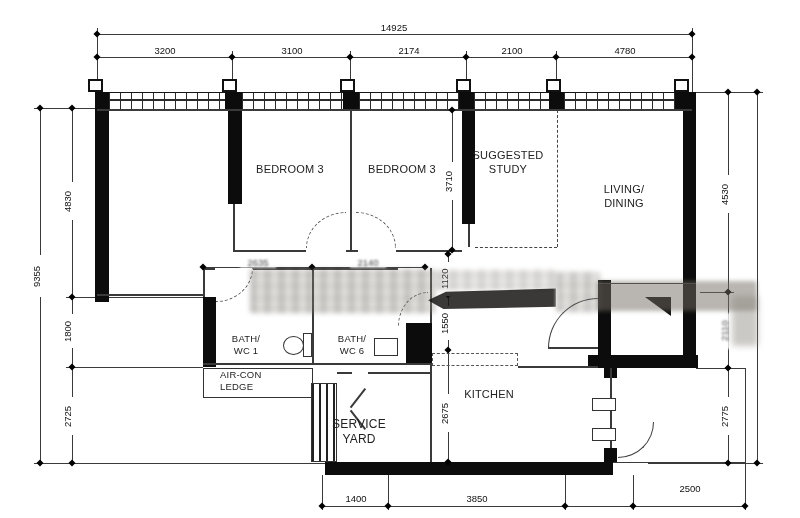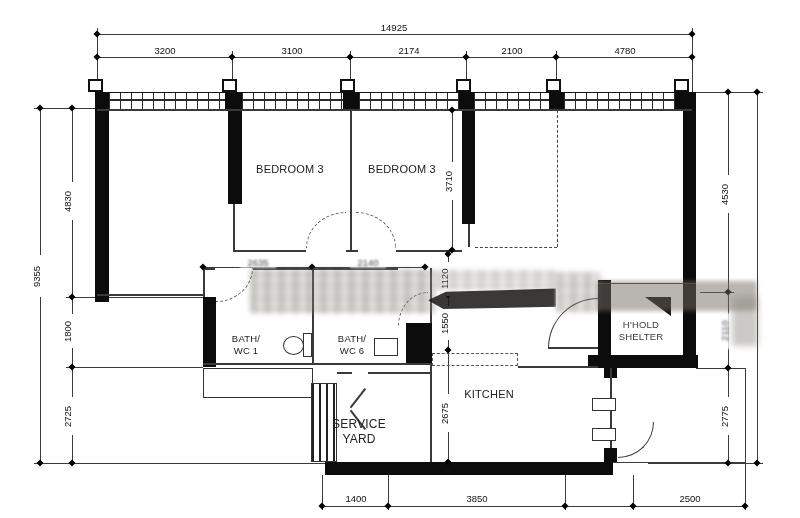--- a/index.html
+++ b/index.html
@@ -210,6 +210,7 @@
 
   <div class="lbl" style="left:248px;top:163px;width:84px;height:13px">BEDROOM 3</div>
   <div class="lbl" style="left:360px;top:163px;width:84px;height:13px">BEDROOM 3</div>
+  <div class="lbl" style="left:468px;top:148px;width:80px;height:30px">SUGGESTED STUDY</div>
   <div class="lbl sm" style="left:224px;top:332px;width:44px;height:26px">BATH/ WC 1</div>
   <div class="lbl sm" style="left:330px;top:332px;width:44px;height:26px">BATH/ WC 6</div>
   <div class="lbl" style="left:328px;top:417px;width:62px;height:30px;font-size:12px">SERVICE YARD</div>

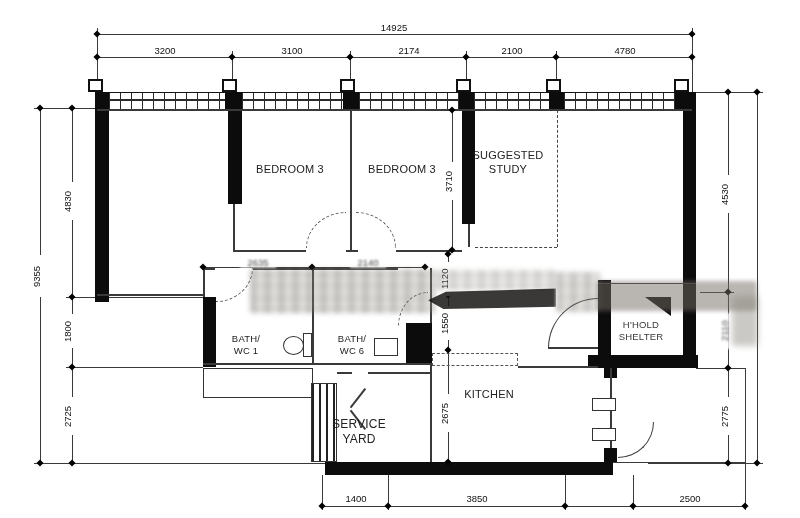--- a/index.html
+++ b/index.html
@@ -211,6 +211,7 @@
   <div class="lbl" style="left:248px;top:163px;width:84px;height:13px">BEDROOM 3</div>
   <div class="lbl" style="left:360px;top:163px;width:84px;height:13px">BEDROOM 3</div>
   <div class="lbl" style="left:468px;top:148px;width:80px;height:30px">SUGGESTED STUDY</div>
+  <div class="lbl" style="left:592px;top:182px;width:64px;height:30px">LIVING/ DINING</div>
   <div class="lbl sm" style="left:224px;top:332px;width:44px;height:26px">BATH/ WC 1</div>
   <div class="lbl sm" style="left:330px;top:332px;width:44px;height:26px">BATH/ WC 6</div>
   <div class="lbl" style="left:328px;top:417px;width:62px;height:30px;font-size:12px">SERVICE YARD</div>

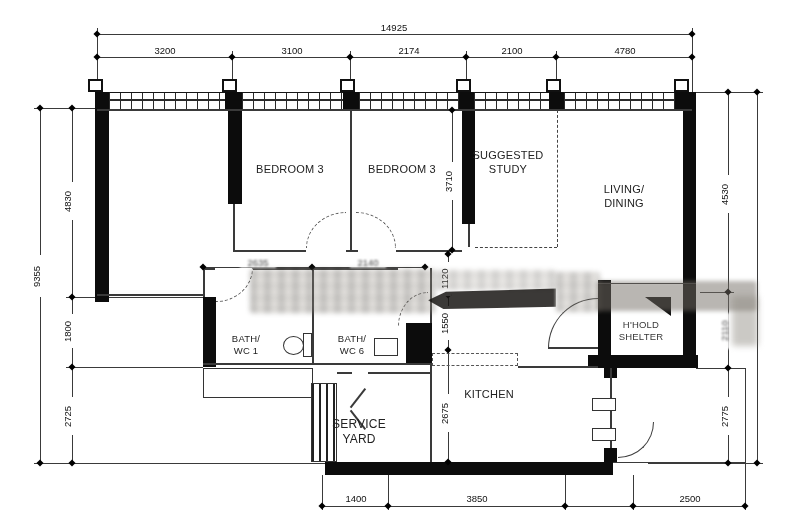--- a/index.html
+++ b/index.html
@@ -216,7 +216,6 @@
   <div class="lbl sm" style="left:330px;top:332px;width:44px;height:26px">BATH/ WC 6</div>
   <div class="lbl" style="left:328px;top:417px;width:62px;height:30px;font-size:12px">SERVICE YARD</div>
   <div class="lbl" style="left:458px;top:388px;width:62px;height:13px">KITCHEN</div>
-  <div class="lbl sm blurry2" style="left:604px;top:315px;width:74px;height:32px">H'HOLD SHELTER</div>
 
   <div class="wm px" style="left:250px;top:269px;width:185px;height:44px;opacity:.55"></div>
   <div class="wm px" style="left:436px;top:270px;width:120px;height:20px;opacity:.4"></div>

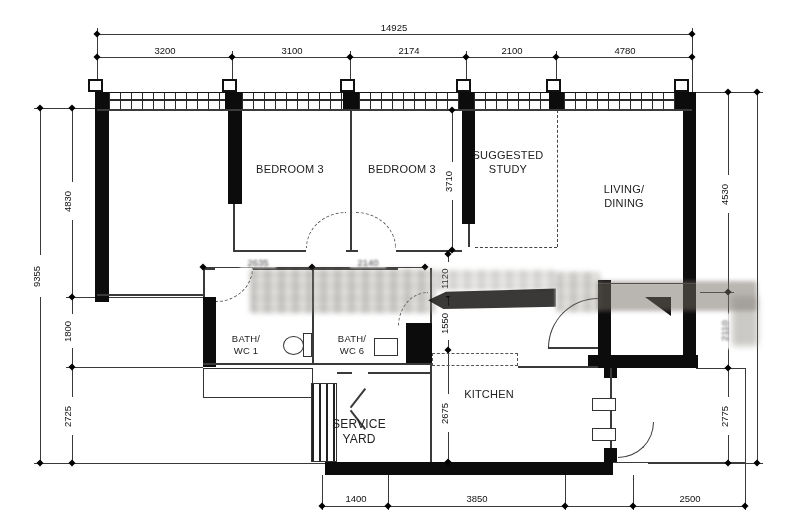--- a/index.html
+++ b/index.html
@@ -214,6 +214,7 @@
   <div class="lbl" style="left:592px;top:182px;width:64px;height:30px">LIVING/ DINING</div>
   <div class="lbl sm" style="left:224px;top:332px;width:44px;height:26px">BATH/ WC 1</div>
   <div class="lbl sm" style="left:330px;top:332px;width:44px;height:26px">BATH/ WC 6</div>
+  <div class="lbl sm" style="left:220px;top:367px;width:66px;height:28px;justify-content:flex-start;text-align:left">AIR-CON LEDGE</div>
   <div class="lbl" style="left:328px;top:417px;width:62px;height:30px;font-size:12px">SERVICE YARD</div>
   <div class="lbl" style="left:458px;top:388px;width:62px;height:13px">KITCHEN</div>
 

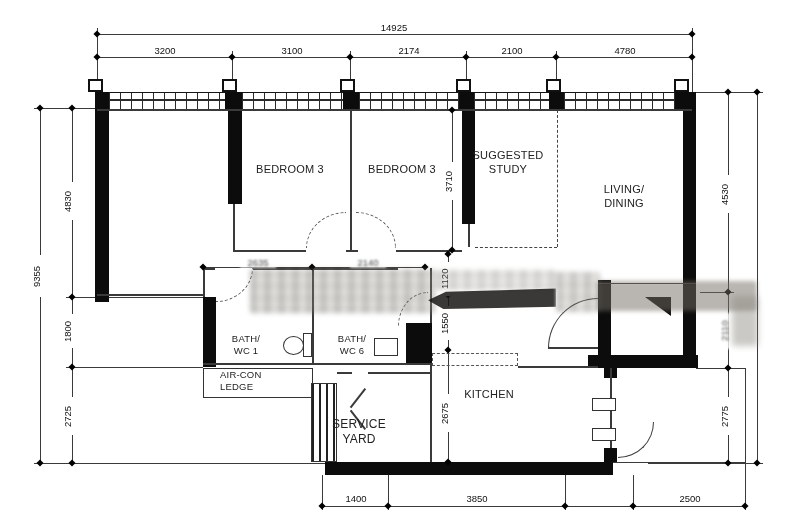--- a/index.html
+++ b/index.html
@@ -104,7 +104,7 @@
   <div class="dim" style="left:338px;top:493px;width:34px">1400</div>
   <div class="dim" style="left:459px;top:493px;width:34px">3850</div>
   <div class="dim" style="left:582px;top:518px;width:34px">1600</div>
-  <div class="dim" style="left:672px;top:493px;width:34px">2500</div>
+  <div class="dim" style="left:672px;top:483px;width:34px">2500</div>
   <div class="ln" style="left:322px;top:475px;width:1px;height:35px"></div>
   <div class="ln" style="left:388px;top:462px;width:1px;height:48px"></div>
   <div class="ln" style="left:565px;top:462px;width:1px;height:48px"></div>

